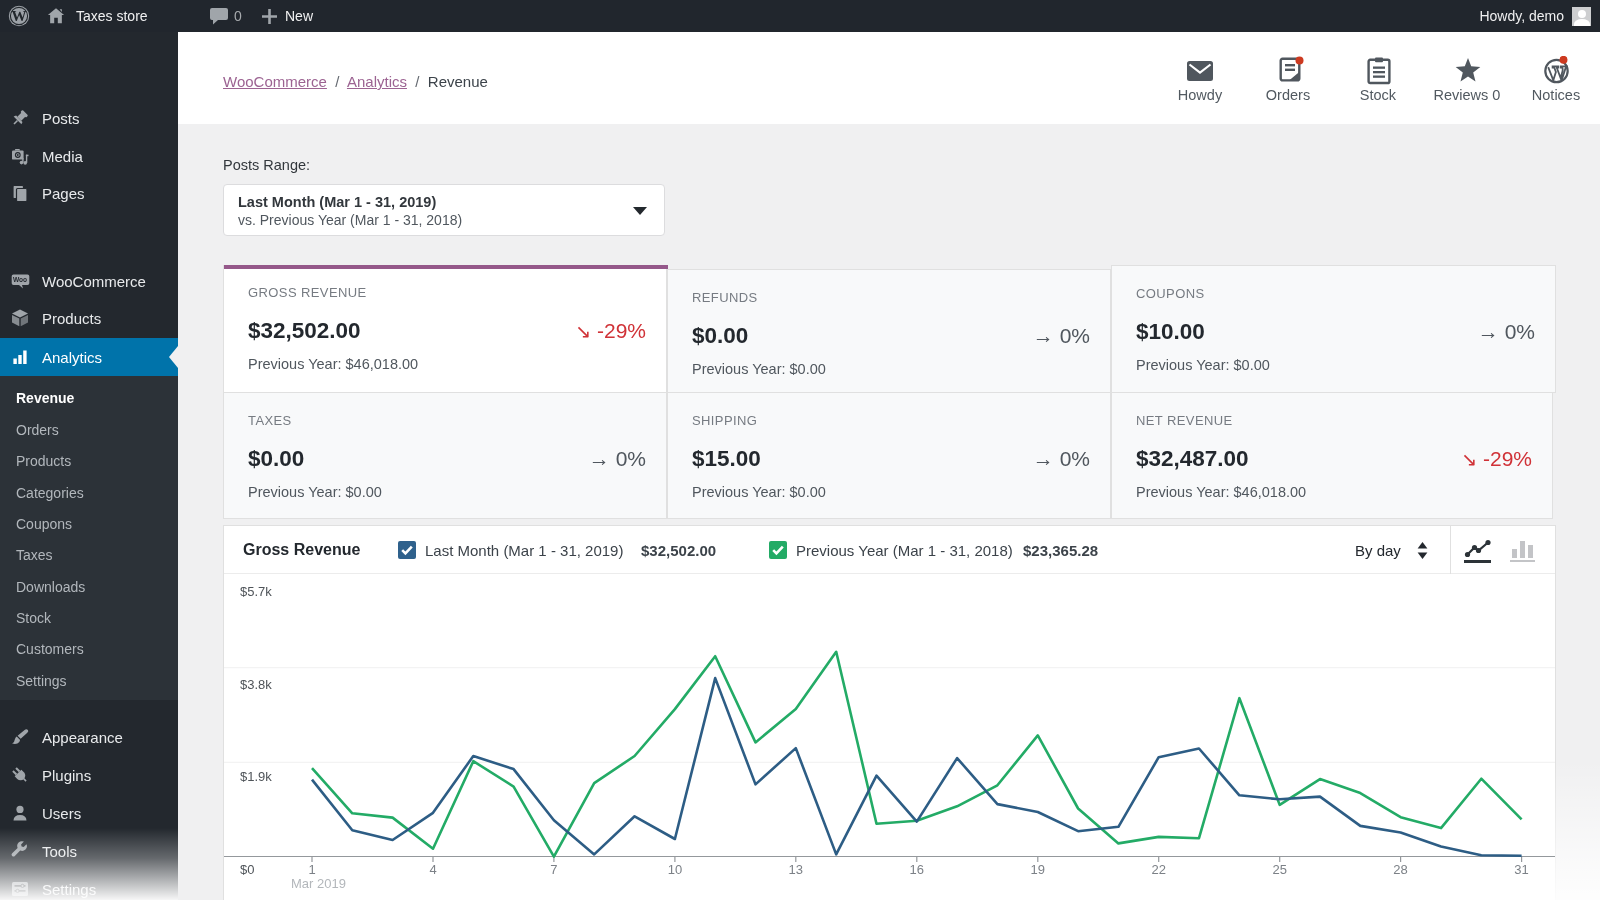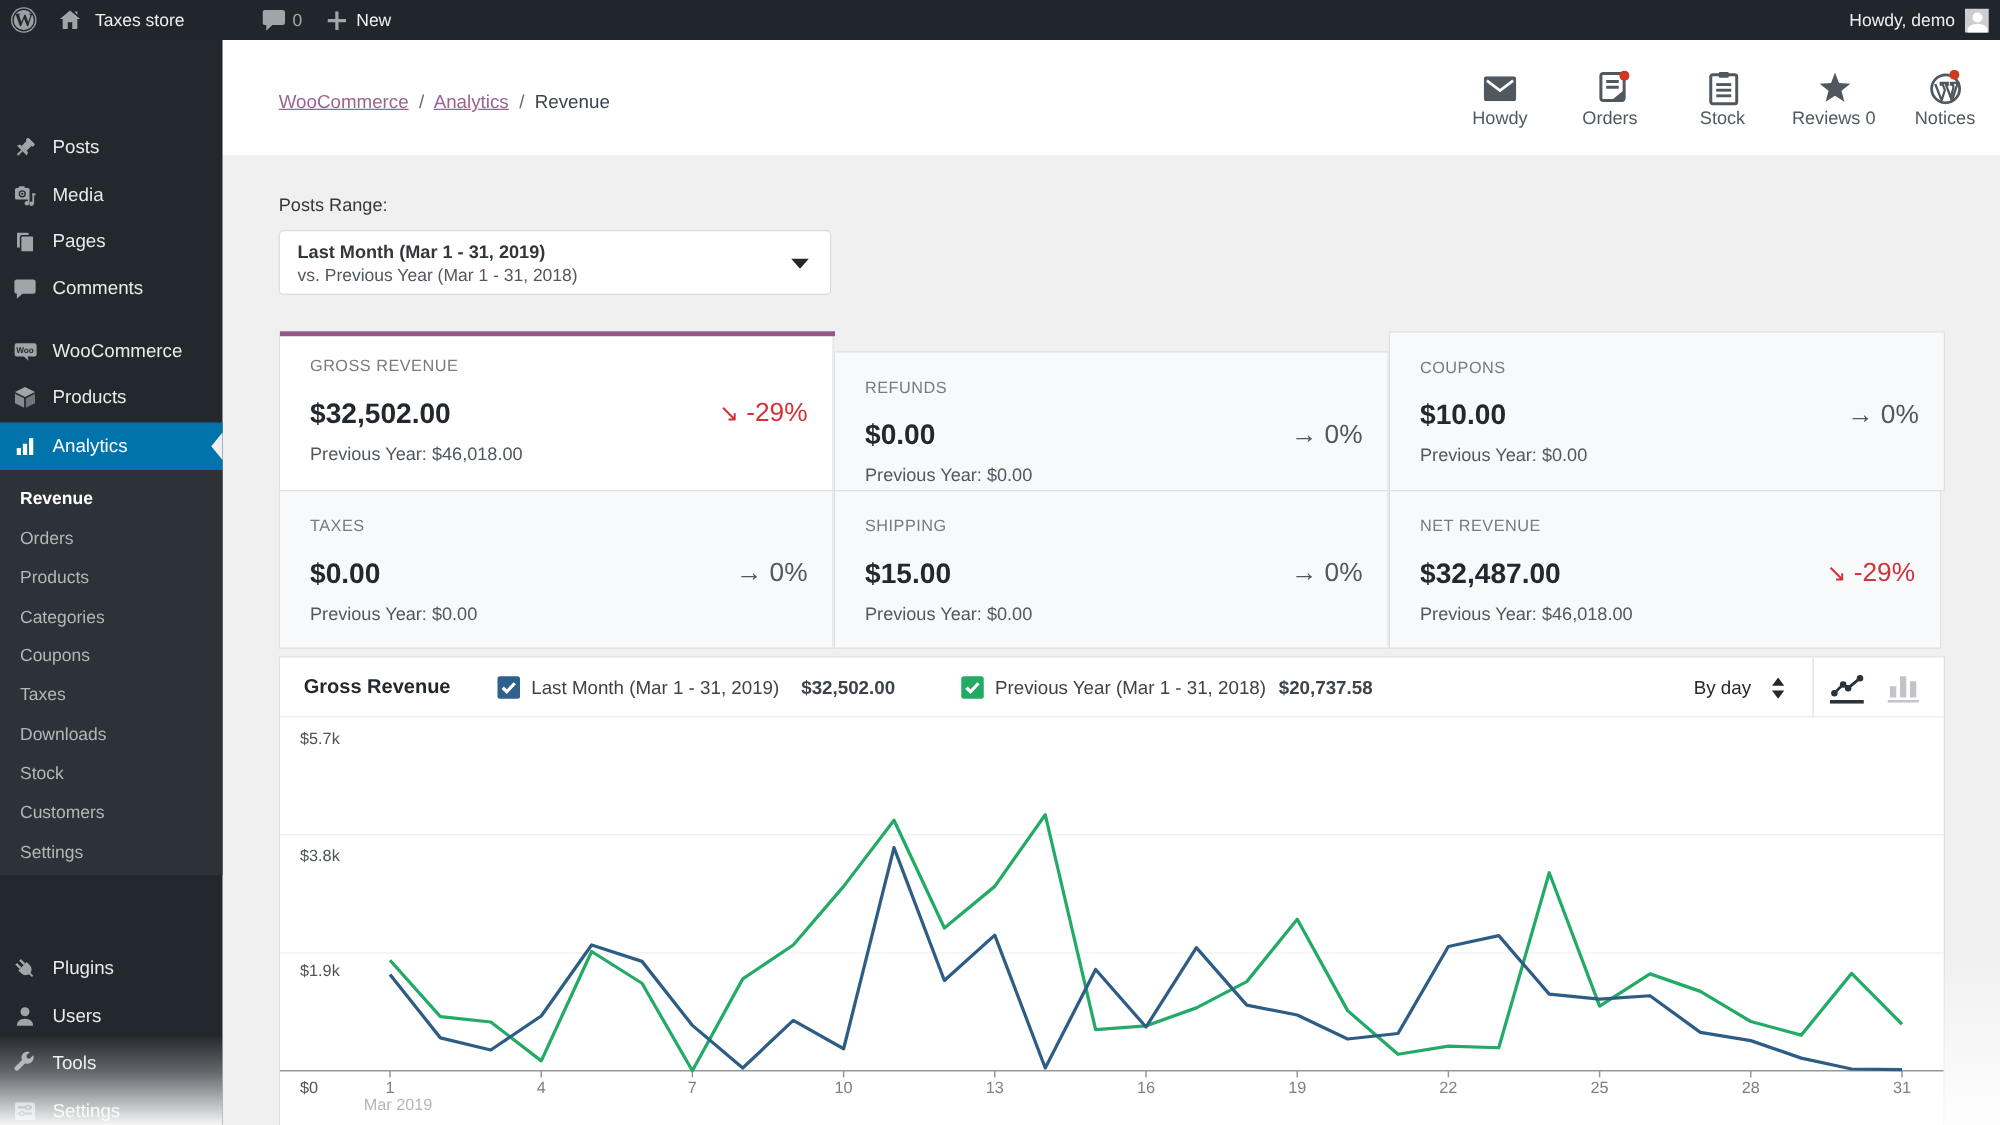--- a/index.html
+++ b/index.html
@@ -121,12 +121,6 @@
           </g>
         </svg>
     <span class="mlabel">Pages</span>
-      </div>
-  <div class="menuitem" style="top:180px">
-    <svg class="micon" viewBox="0 0 20 20">
-          <path d="M3.5 2.5 h13 a2 2 0 0 1 2 2 v7.5 a2 2 0 0 1-2 2 h-8.5 l-4.5 4 v-4 a2 2 0 0 1-2-2 v-7.5 a2 2 0 0 1 2-2 z" fill="#a0a5aa"></path>
-        </svg>
-    <span class="mlabel">Comments</span>
       </div>
   <div class="menuitem" style="top:230px">
     <svg class="micon" viewBox="0 0 20 20">

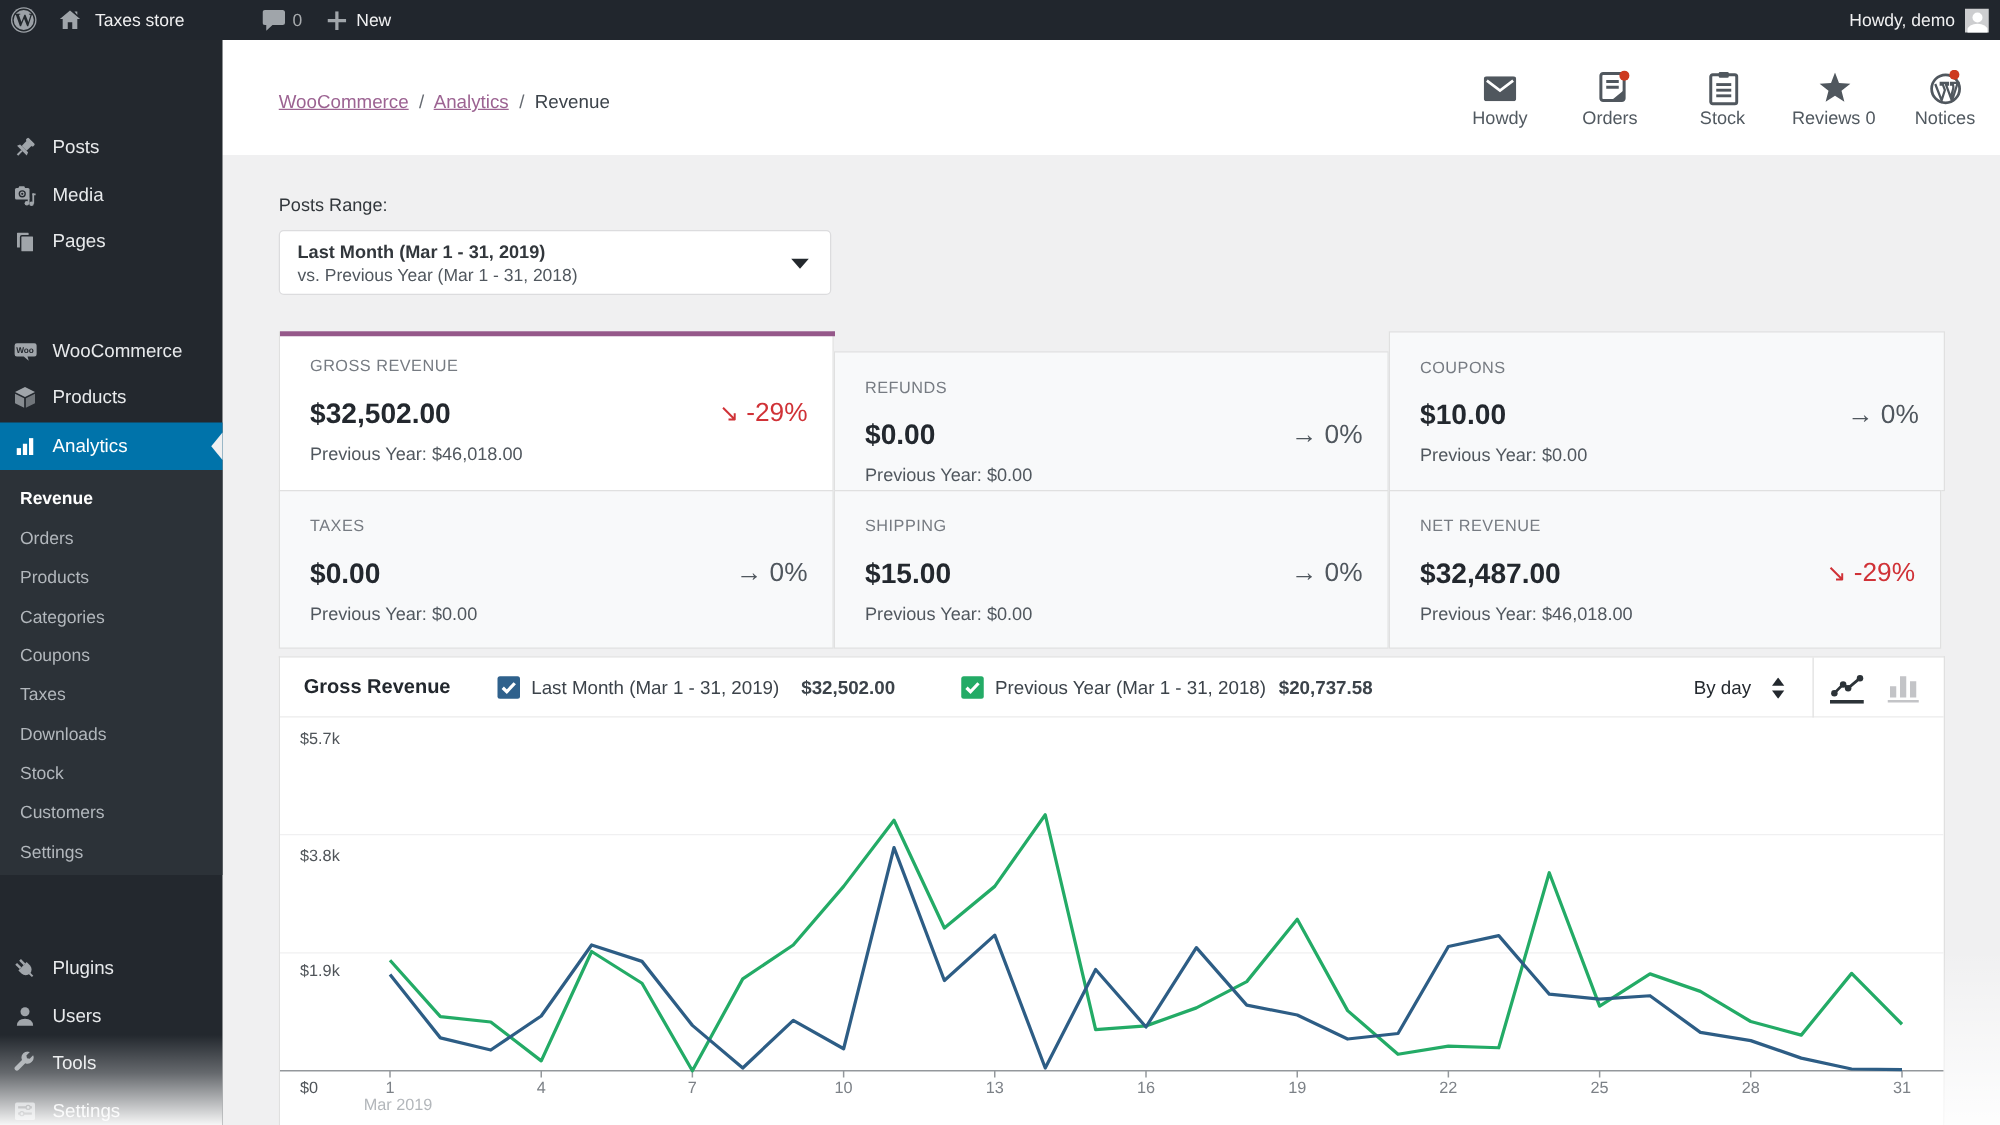--- a/index.html
+++ b/index.html
@@ -263,7 +263,7 @@
     <div class="tprev">Previous Year: $46,018.00</div>
     <div class="ttrend bad"><span style="font-size:19px">↘</span> -29%</div>
   </div>
-  <div class="tile" style="left:444px;top:16px;height:159px">
+  <div class="tile" style="left:444px;top:4px;height:159px">
     <div class="tlabel">REFUNDS</div>
     <div class="tamount">$0.00</div>
     <div class="tprev">Previous Year: $0.00</div>

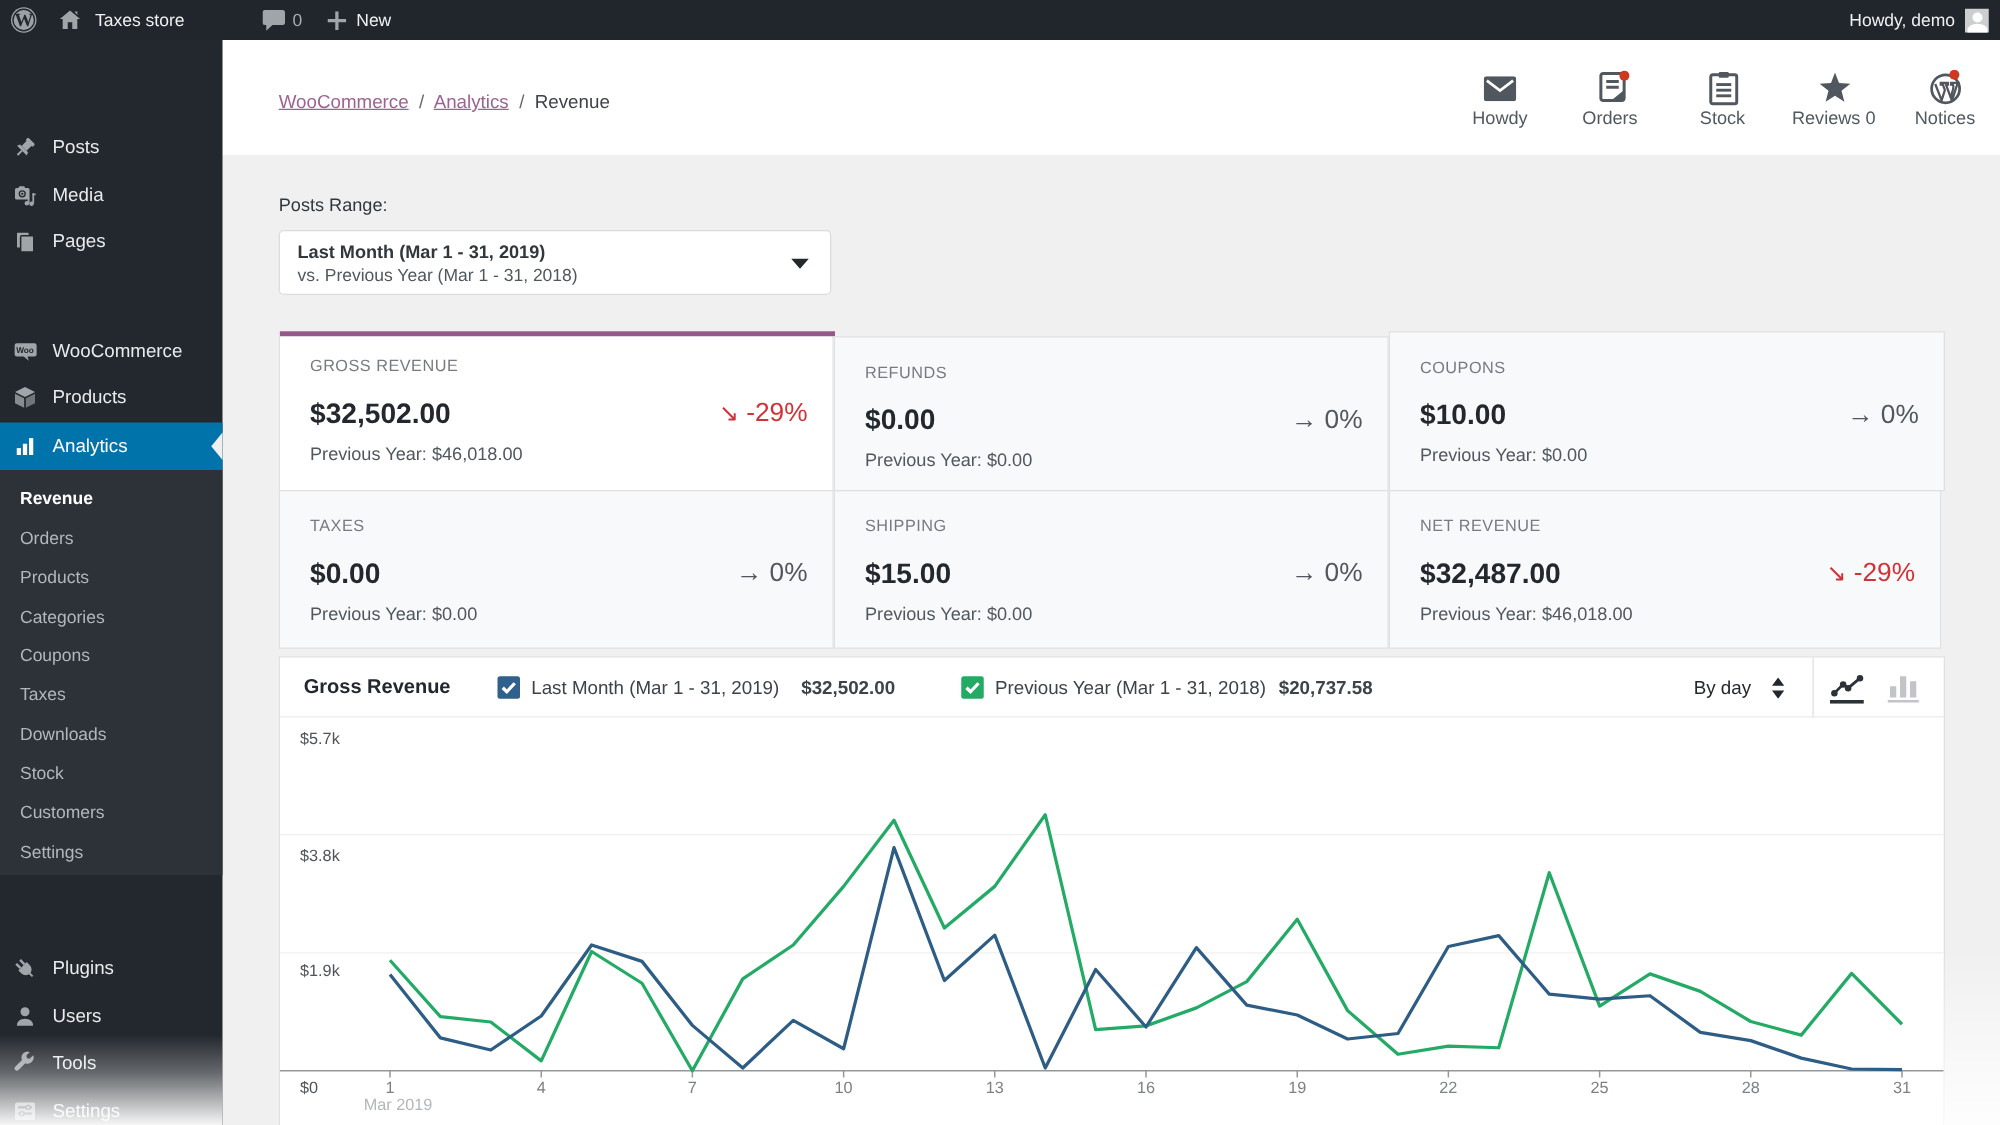--- a/index.html
+++ b/index.html
@@ -311,7 +311,7 @@
           </svg>
         </div>
     <div class="slabel" style="left:572px">Previous Year (Mar 1 - 31, 2018)</div>
-    <div class="sval" style="left:799px">$20,737.58</div>
+    <div class="sval" style="left:799px">$23,365.28</div>
     <div class="byday">By day</div>
     <svg style="position:absolute;left:1193px;top:16px" width="11" height="17" viewBox="0 0 11 17">
           <path d="M5.5 0 L10.4 6.6 H0.6 Z" fill="#23282e"></path>

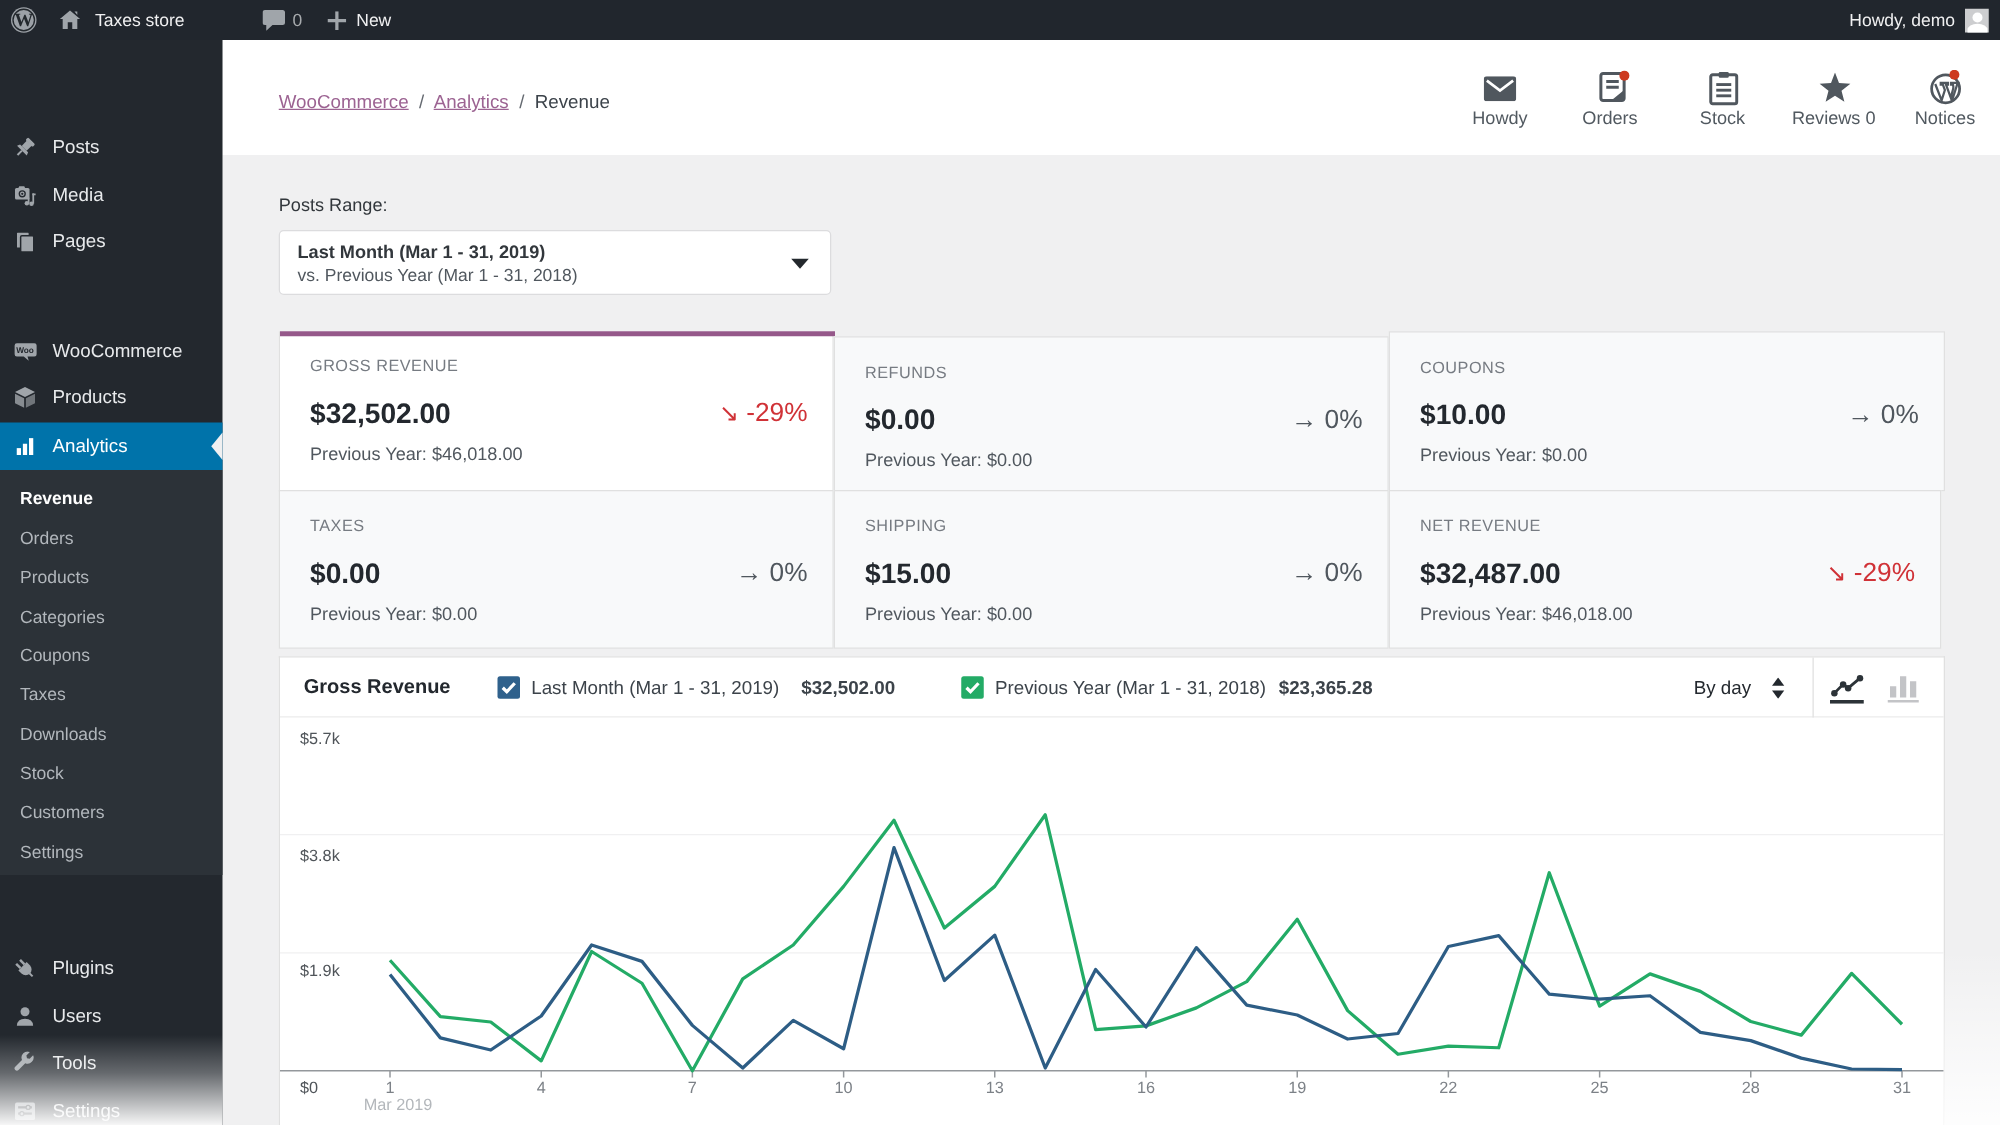--- a/index.html
+++ b/index.html
@@ -161,6 +161,15 @@
     <div class="subitem" style="top:273px">Customers</div>
     <div class="subitem" style="top:305px">Settings</div>
   </div>
+  <div class="menuitem" style="top:686px">
+    <svg class="micon" viewBox="0 0 20 20">
+          <g fill="#a0a5aa">
+            <path d="M17.9 3 q1.1 1.3-0.6 2.8 l-6.6 6 l-3.1-3.1 l7-5.7 q1.8-1.4 3.3 0 z"></path>
+            <path d="M6.7 9.6 l3.4 3.4 q-0.4 2.7-2.7 3.6 q-2.4 0.9-5.3 0 q1.8-0.8 2.1-2 q0.2-1.1 0.7-2.4 q0.6-1.7 1.8-2.6 z"></path>
+          </g>
+        </svg>
+    <span class="mlabel">Appearance</span>
+      </div>
   <div class="menuitem" style="top:724px">
     <svg class="micon" viewBox="0 0 20 20">
           <g fill="#a0a5aa" transform="rotate(-45 10 10)">

